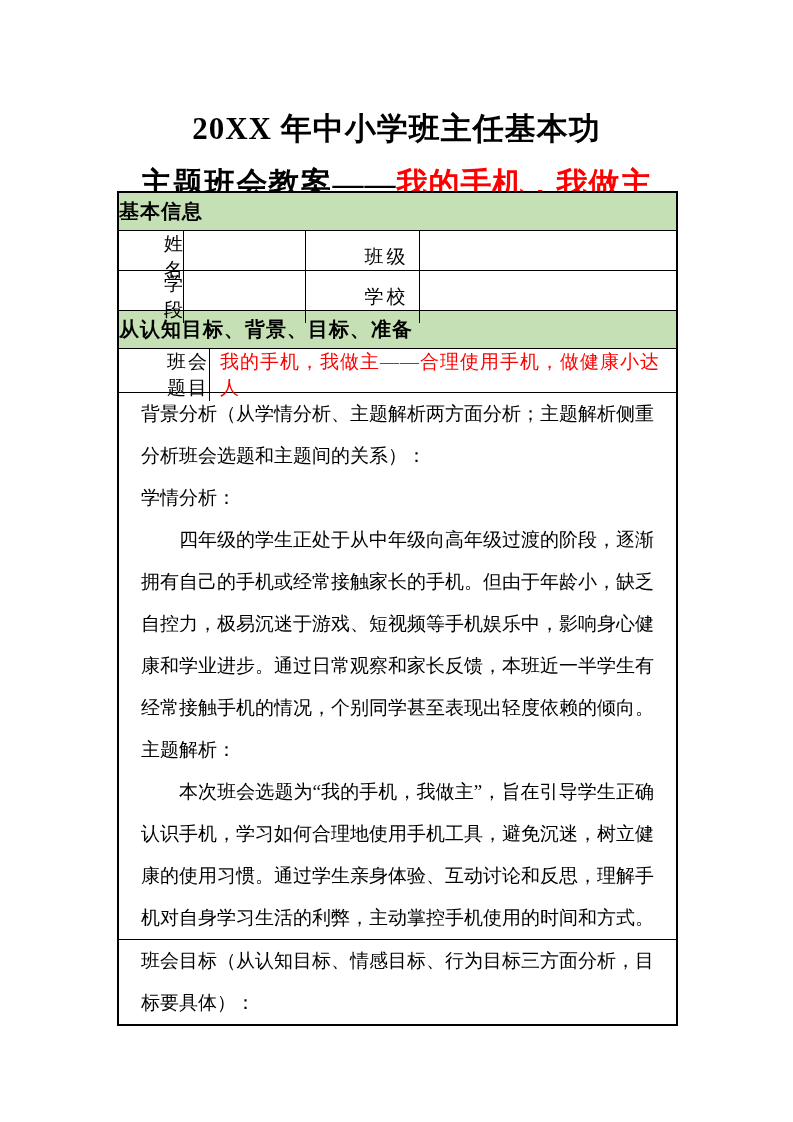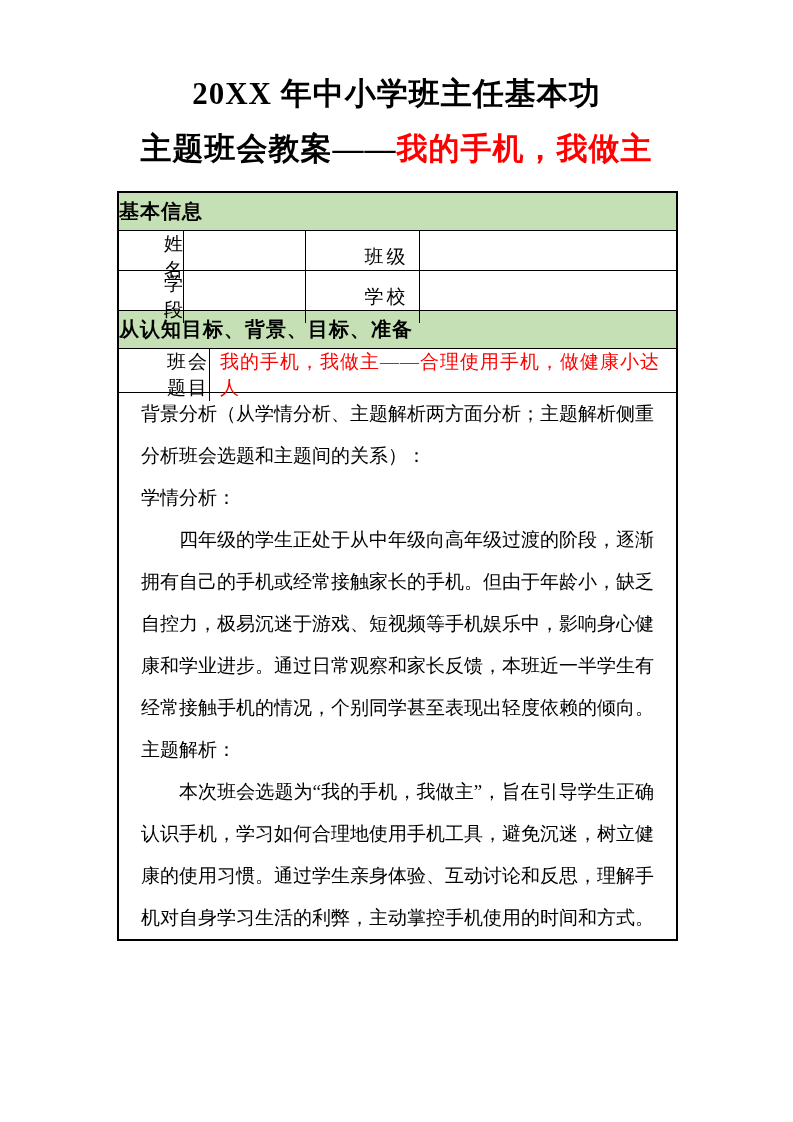--- a/index.html
+++ b/index.html
@@ -16,7 +16,7 @@
   .page{width:793px;height:1122px;position:relative;}
 
   
-  .title-block{padding-top:66px;text-align:center;font-weight:700;}
+  .title-block{padding-top:101px;text-align:center;font-weight:700;}
   .title-line{font-size:31px;line-height:55px;letter-spacing:1px;}
   .red{color:var(--red,#fe0000);text-align:center;}
 

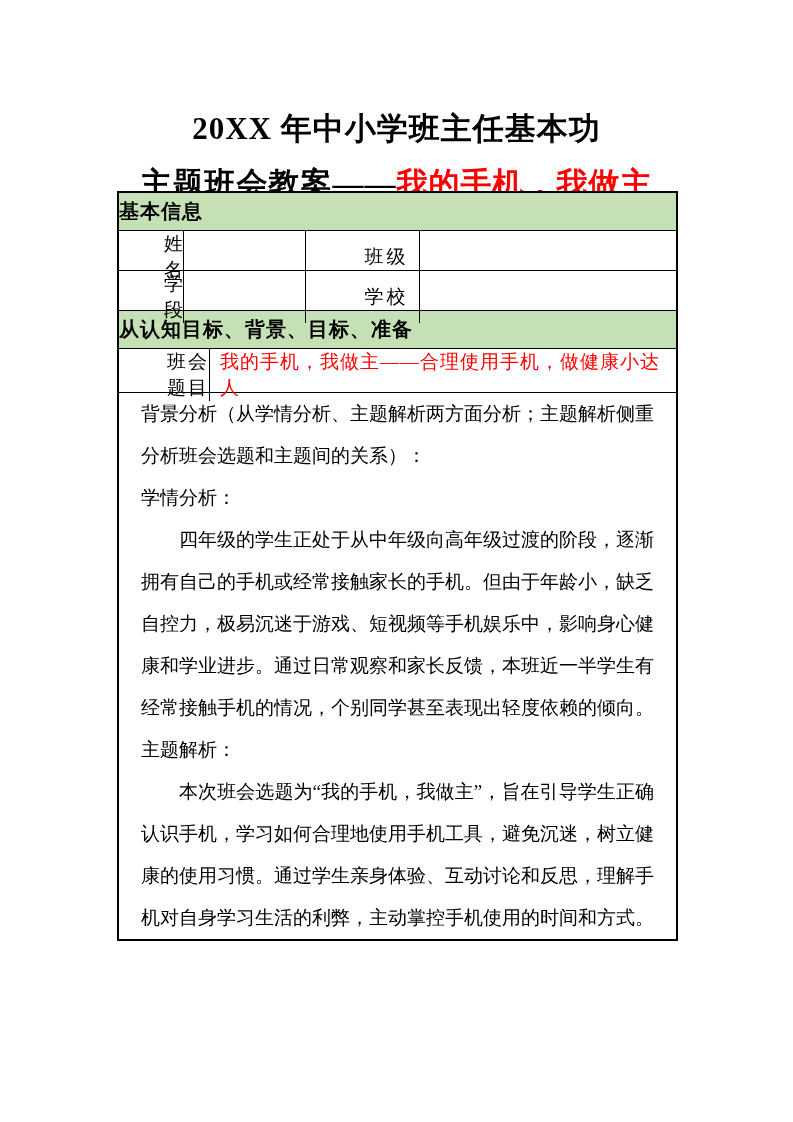--- a/index.html
+++ b/index.html
@@ -97,6 +97,9 @@
       <p class="indent">本次班会选题为“我的手机，我做主”，旨在引导学生正确认识手机，学习如何合理地使用手机工具，避免沉迷，树立健康的使用习惯。通过学生亲身体验、互动讨论和反思，理解手机对自身学习生活的利弊，主动掌控手机使用的时间和方式。</p>
     </div>
 
+    <div class="row block-row goals-row">
+      <p>班会目标（从认知目标、情感目标、行为目标三方面分析，目标要具体）：</p>
+    </div>
 
   </div>
 </div>

